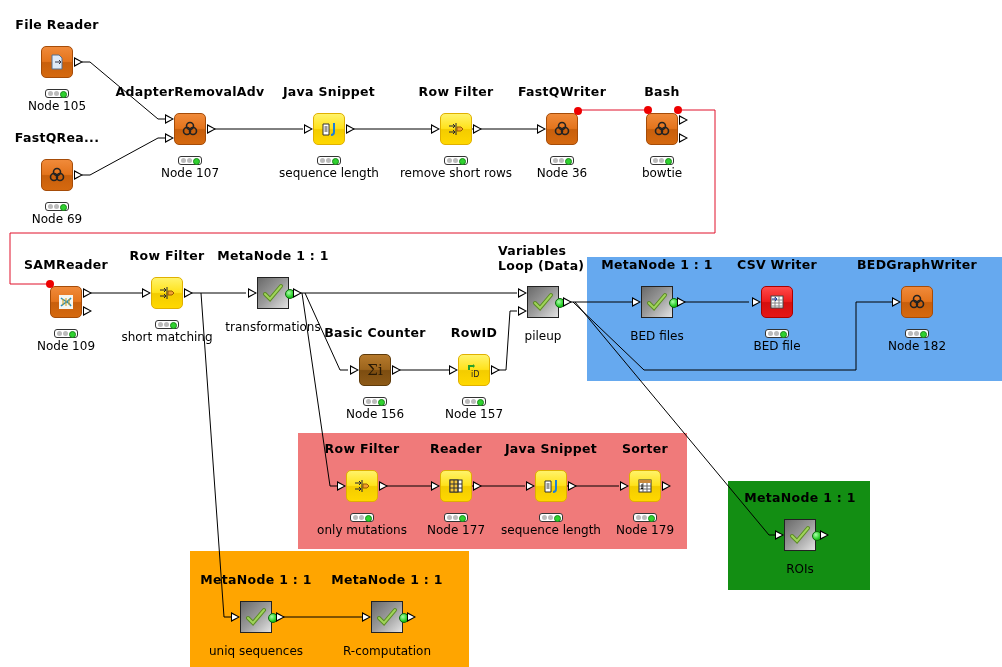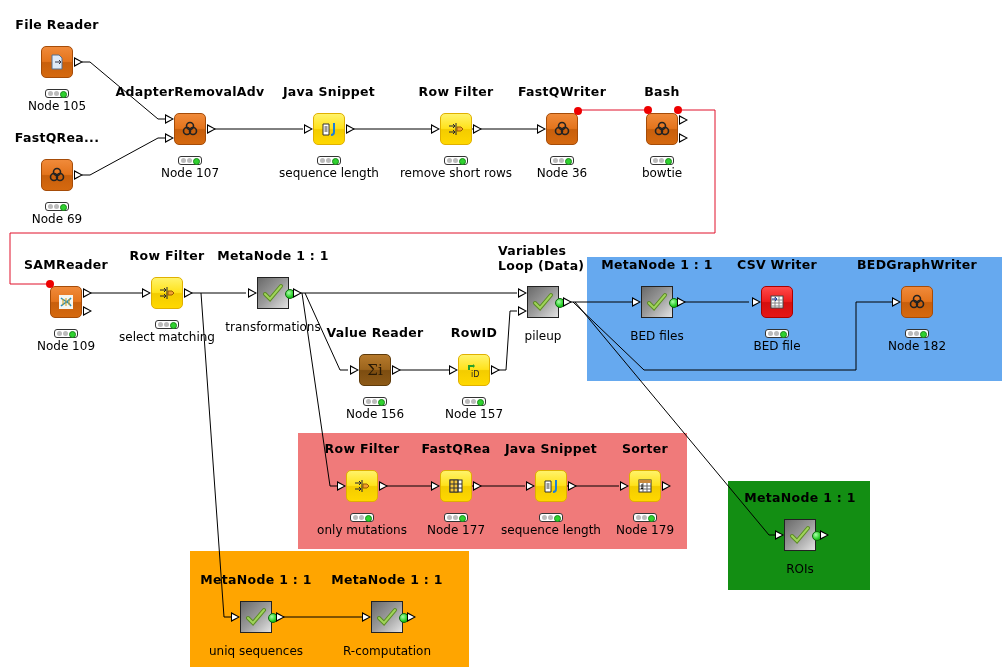--- a/index.html
+++ b/index.html
@@ -271,7 +271,7 @@
         <i></i>
         <i></i>
       </span>
-    <span class="node-label">select matching</span>
+    <span class="node-label">short matching</span>
   </div>
 
   <div class="node" style="left:273px;top:293px;">

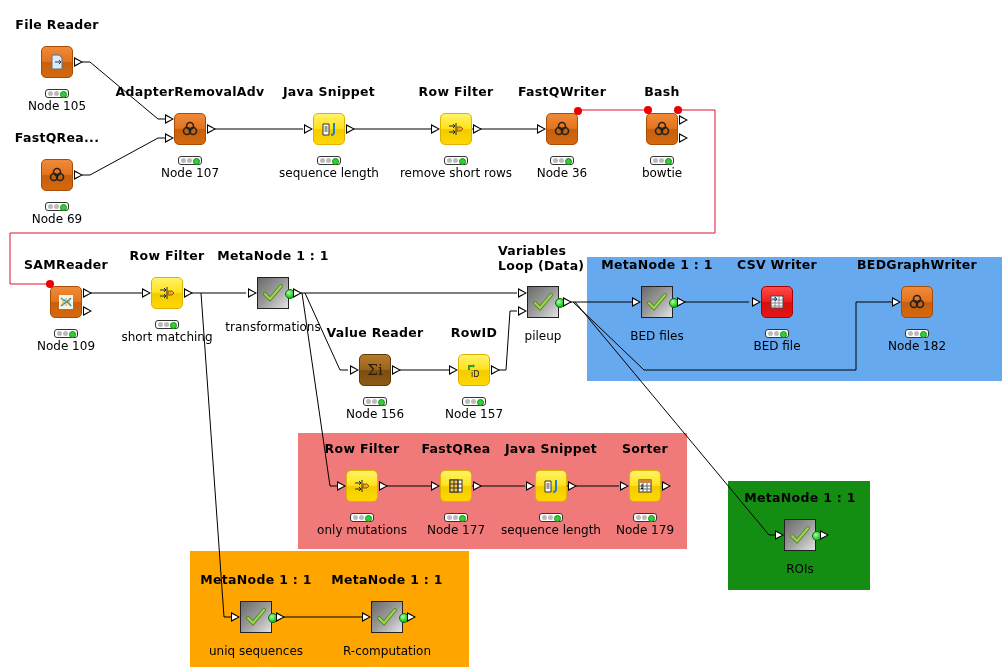--- a/index.html
+++ b/index.html
@@ -311,7 +311,7 @@
   </div>
 
   <div class="node" style="left:375px;top:370px;">
-    <span class="node-title">Value Reader</span>
+    <span class="node-title">Basic Counter</span>
     <div class="node-box brown">
       <span class="ico" style="color:#2a1a05;font-family:'DejaVu Serif',serif;font-size:15px;">Σi</span>
     </div>

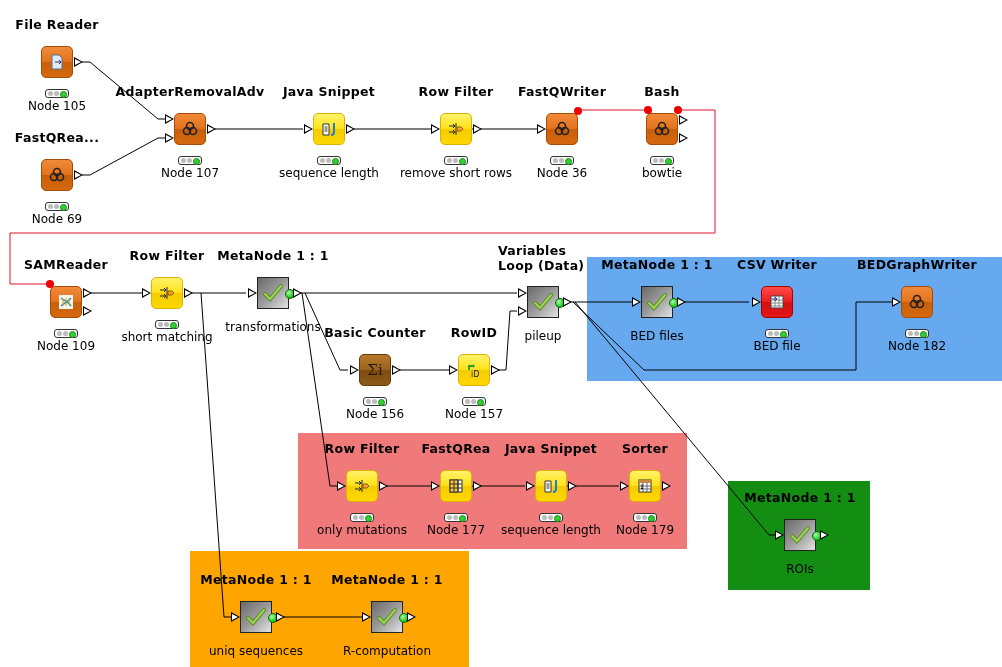--- a/index.html
+++ b/index.html
@@ -426,7 +426,7 @@
   </div>
 
   <div class="node" style="left:456px;top:486px;">
-    <span class="node-title">FastQRea</span>
+    <span class="node-title">Reader</span>
     <div class="node-box yellow">
       <span class="ico">
         <svg width="18" height="18" viewBox="0 0 18 18">

